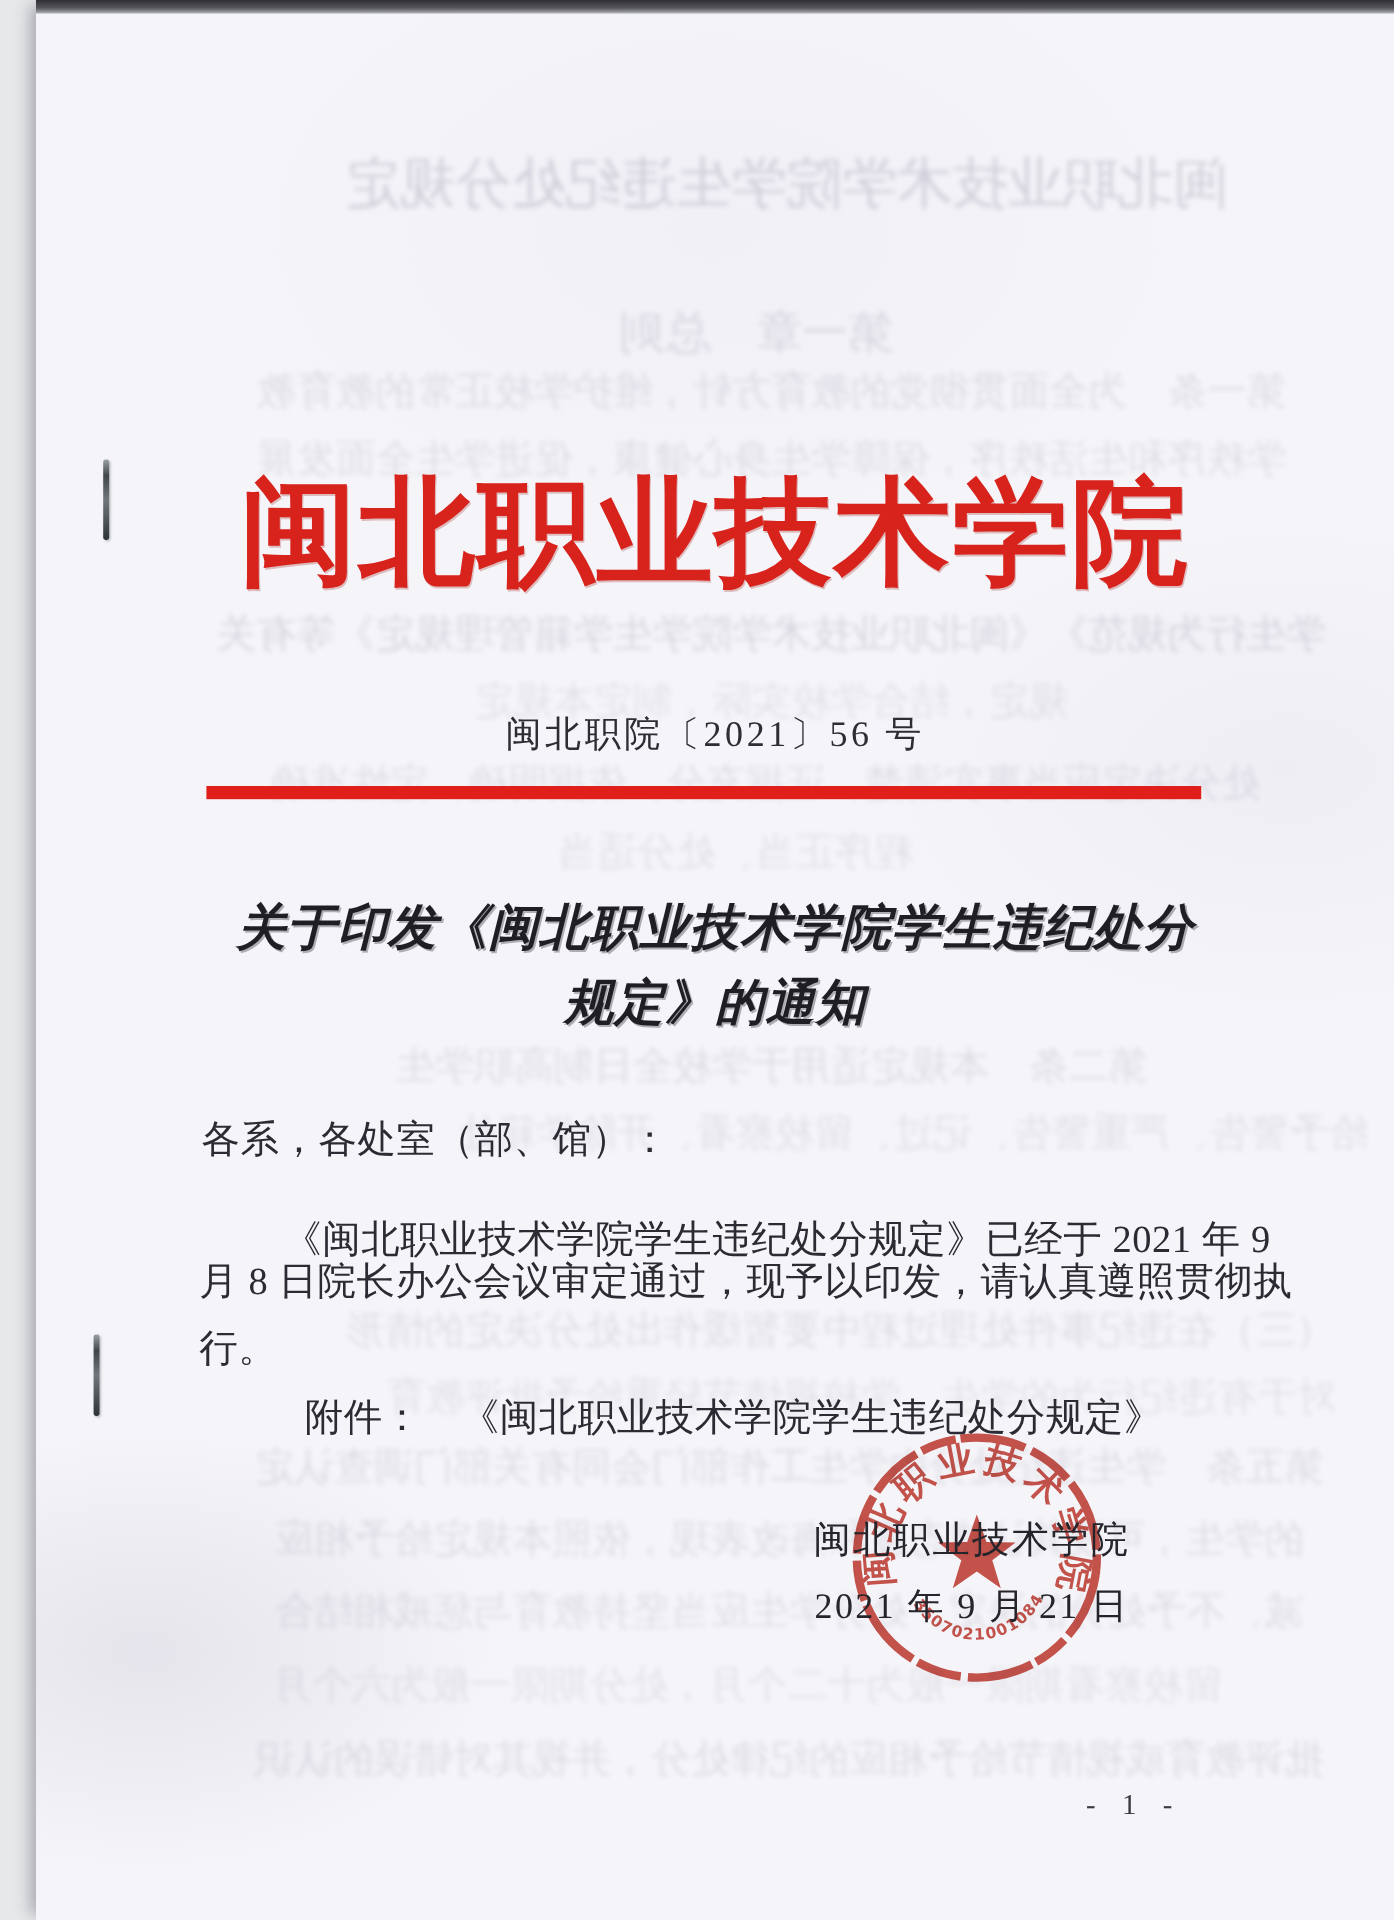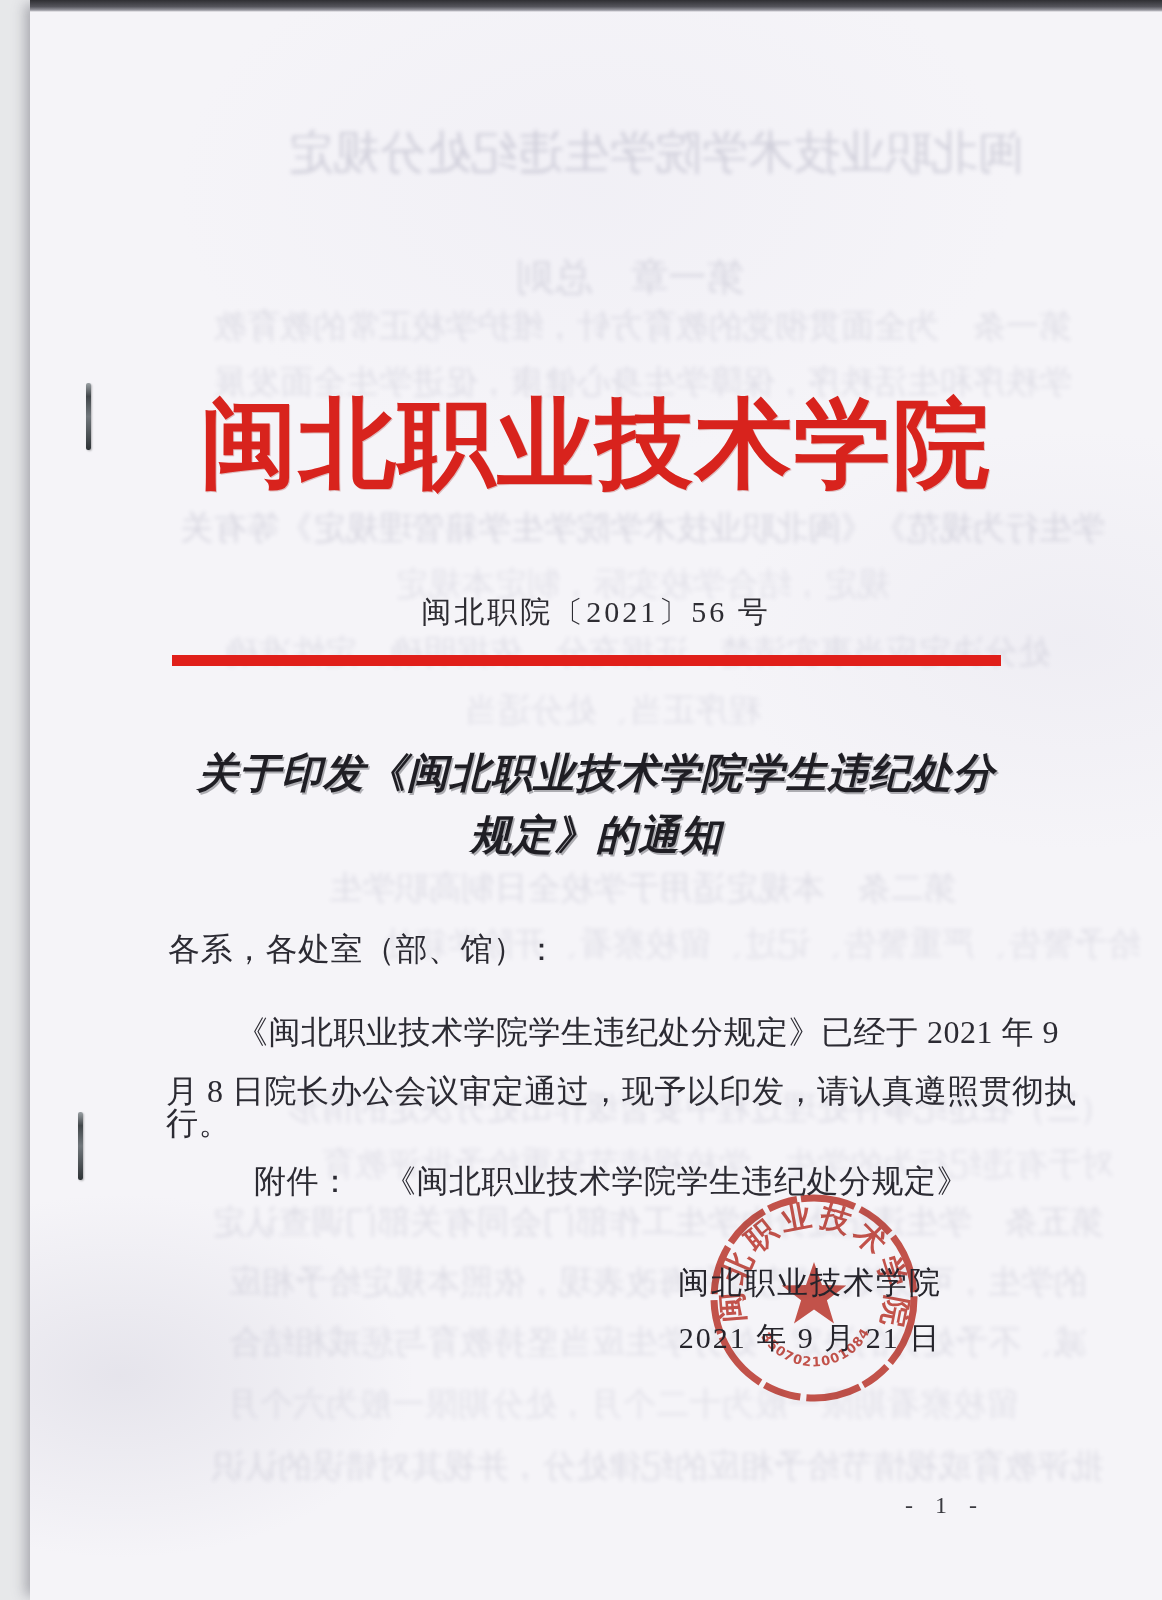--- a/index.html
+++ b/index.html
@@ -113,7 +113,7 @@
 
 <div class="body-line" style="left:168px;top:928px;">各系，各处室（部、馆）：</div>
 <div class="body-line" style="left:236px;top:988px;margin-top:23px;">《闽北职业技术学院学生违纪处分规定》已经于 2021 年 9</div>
-<div class="body-line" style="left:166px;top:1070px;">月 8 日院长办公会议审定通过，现予以印发，请认真遵照贯彻执</div>
+<div class="body-line" style="left:166px;top:1046px;">月 8 日院长办公会议审定通过，现予以印发，请认真遵照贯彻执</div>
 <div class="body-line" style="left:166px;top:1102px;">行。</div>
 <div class="body-line" style="left:234px;top:1160px;margin-left:20px;">附件：　《闽北职业技术学院学生违纪处分规定》</div>
 

